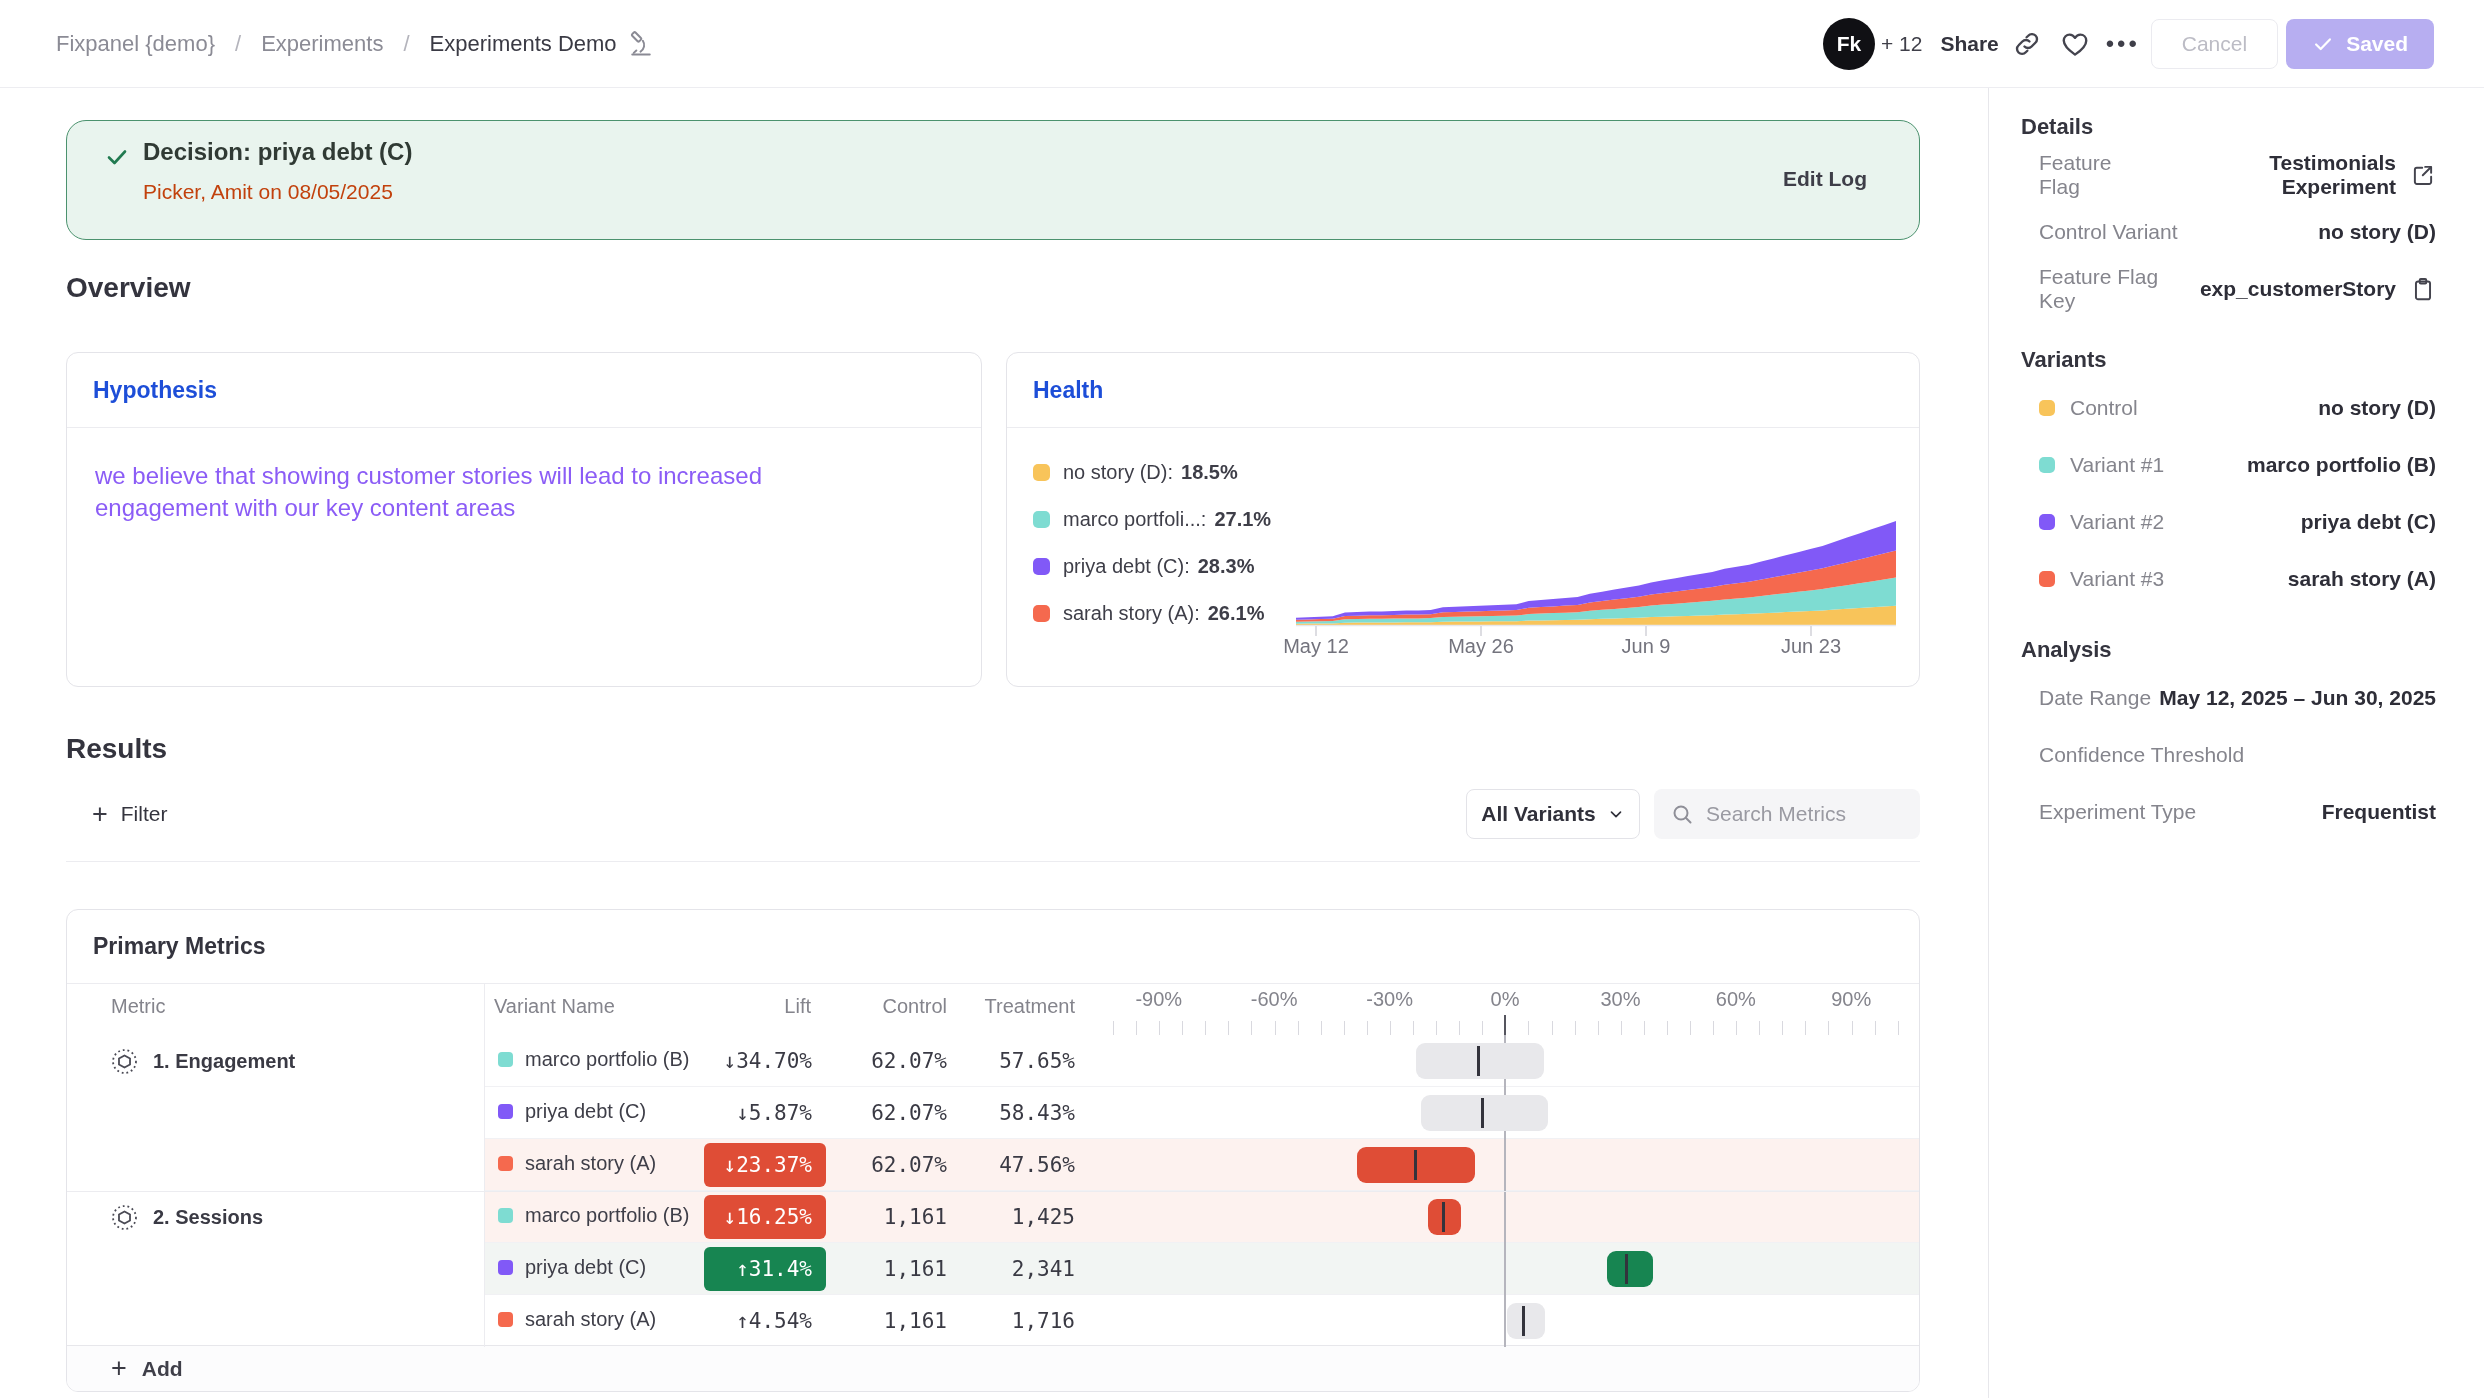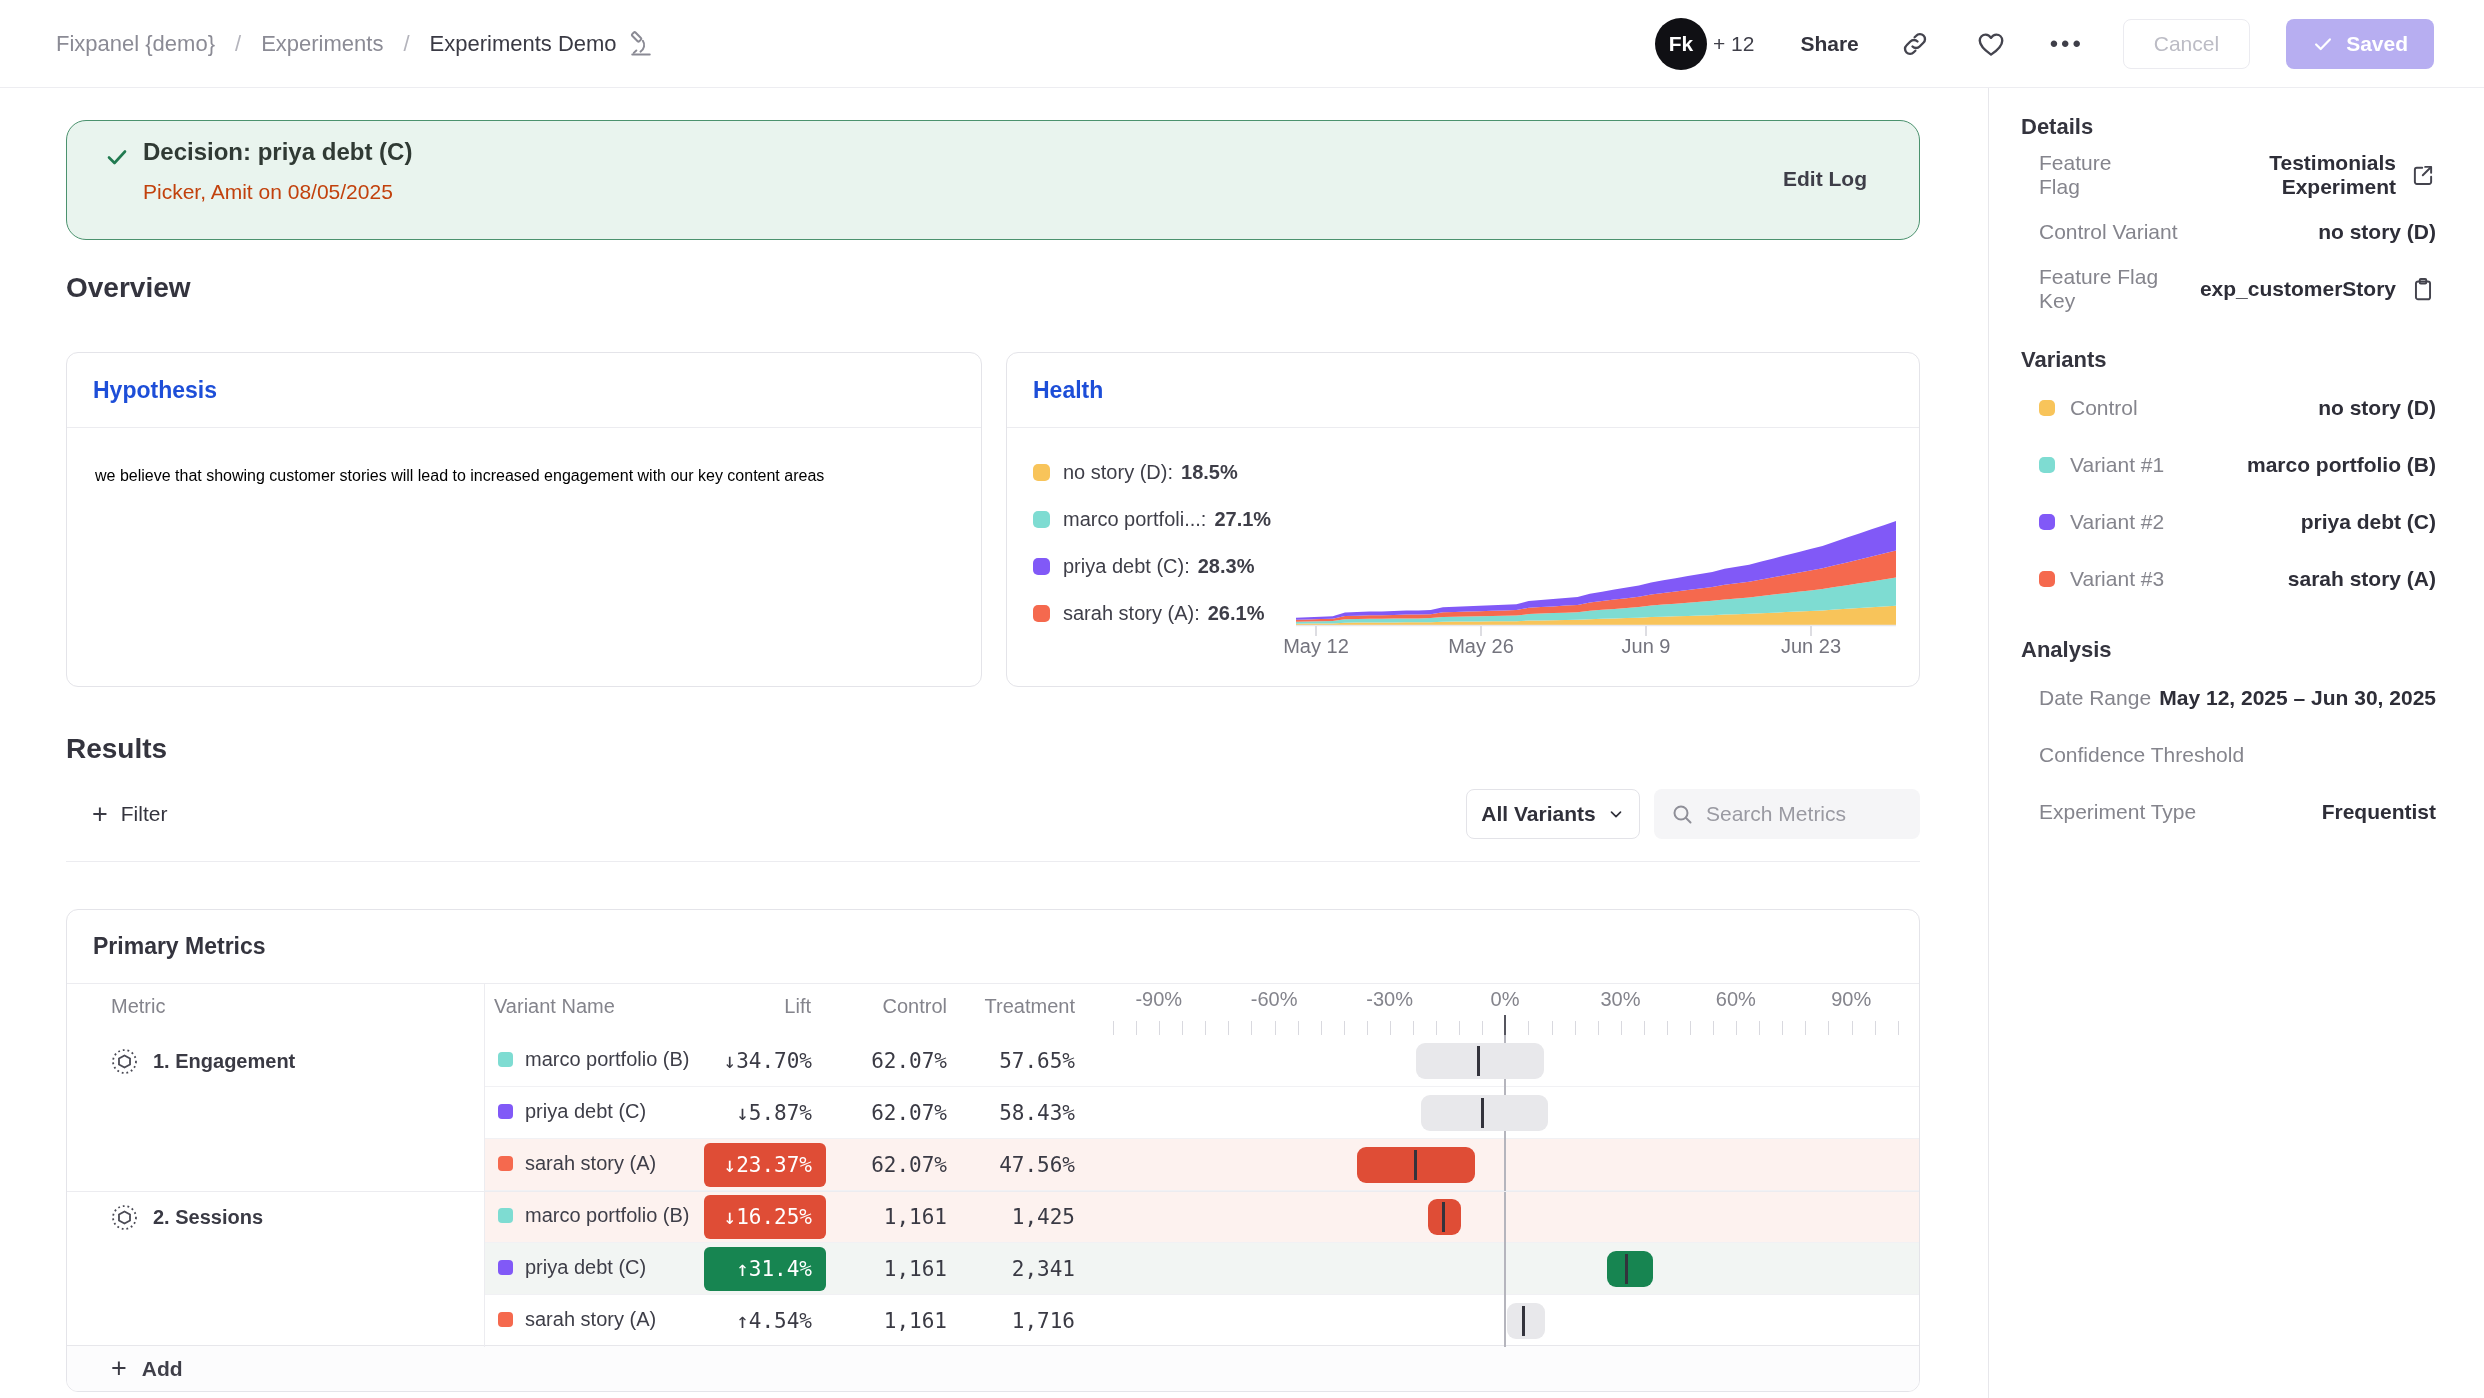--- a/index.html
+++ b/index.html
@@ -12,7 +12,7 @@
   .crumbs{display:flex;align-items:center;gap:20px;font-size:22px;color:#8b8b95;}
   .crumb{color:#8b8b95;}
   .crumb-current{color:#3a3a44;font-weight:500;display:flex;align-items:center;gap:10px;}
-  .nav-actions{display:flex;align-items:center;gap:36px;}
+  .nav-actions{display:flex;align-items:center;gap:8px;}
   .avatar-group{display:flex;align-items:center;gap:6px;}
   .avatar{width:52px;height:52px;border-radius:50%;background:#101014;color:#fff;
     font-weight:700;font-size:21px;display:flex;align-items:center;justify-content:center;}

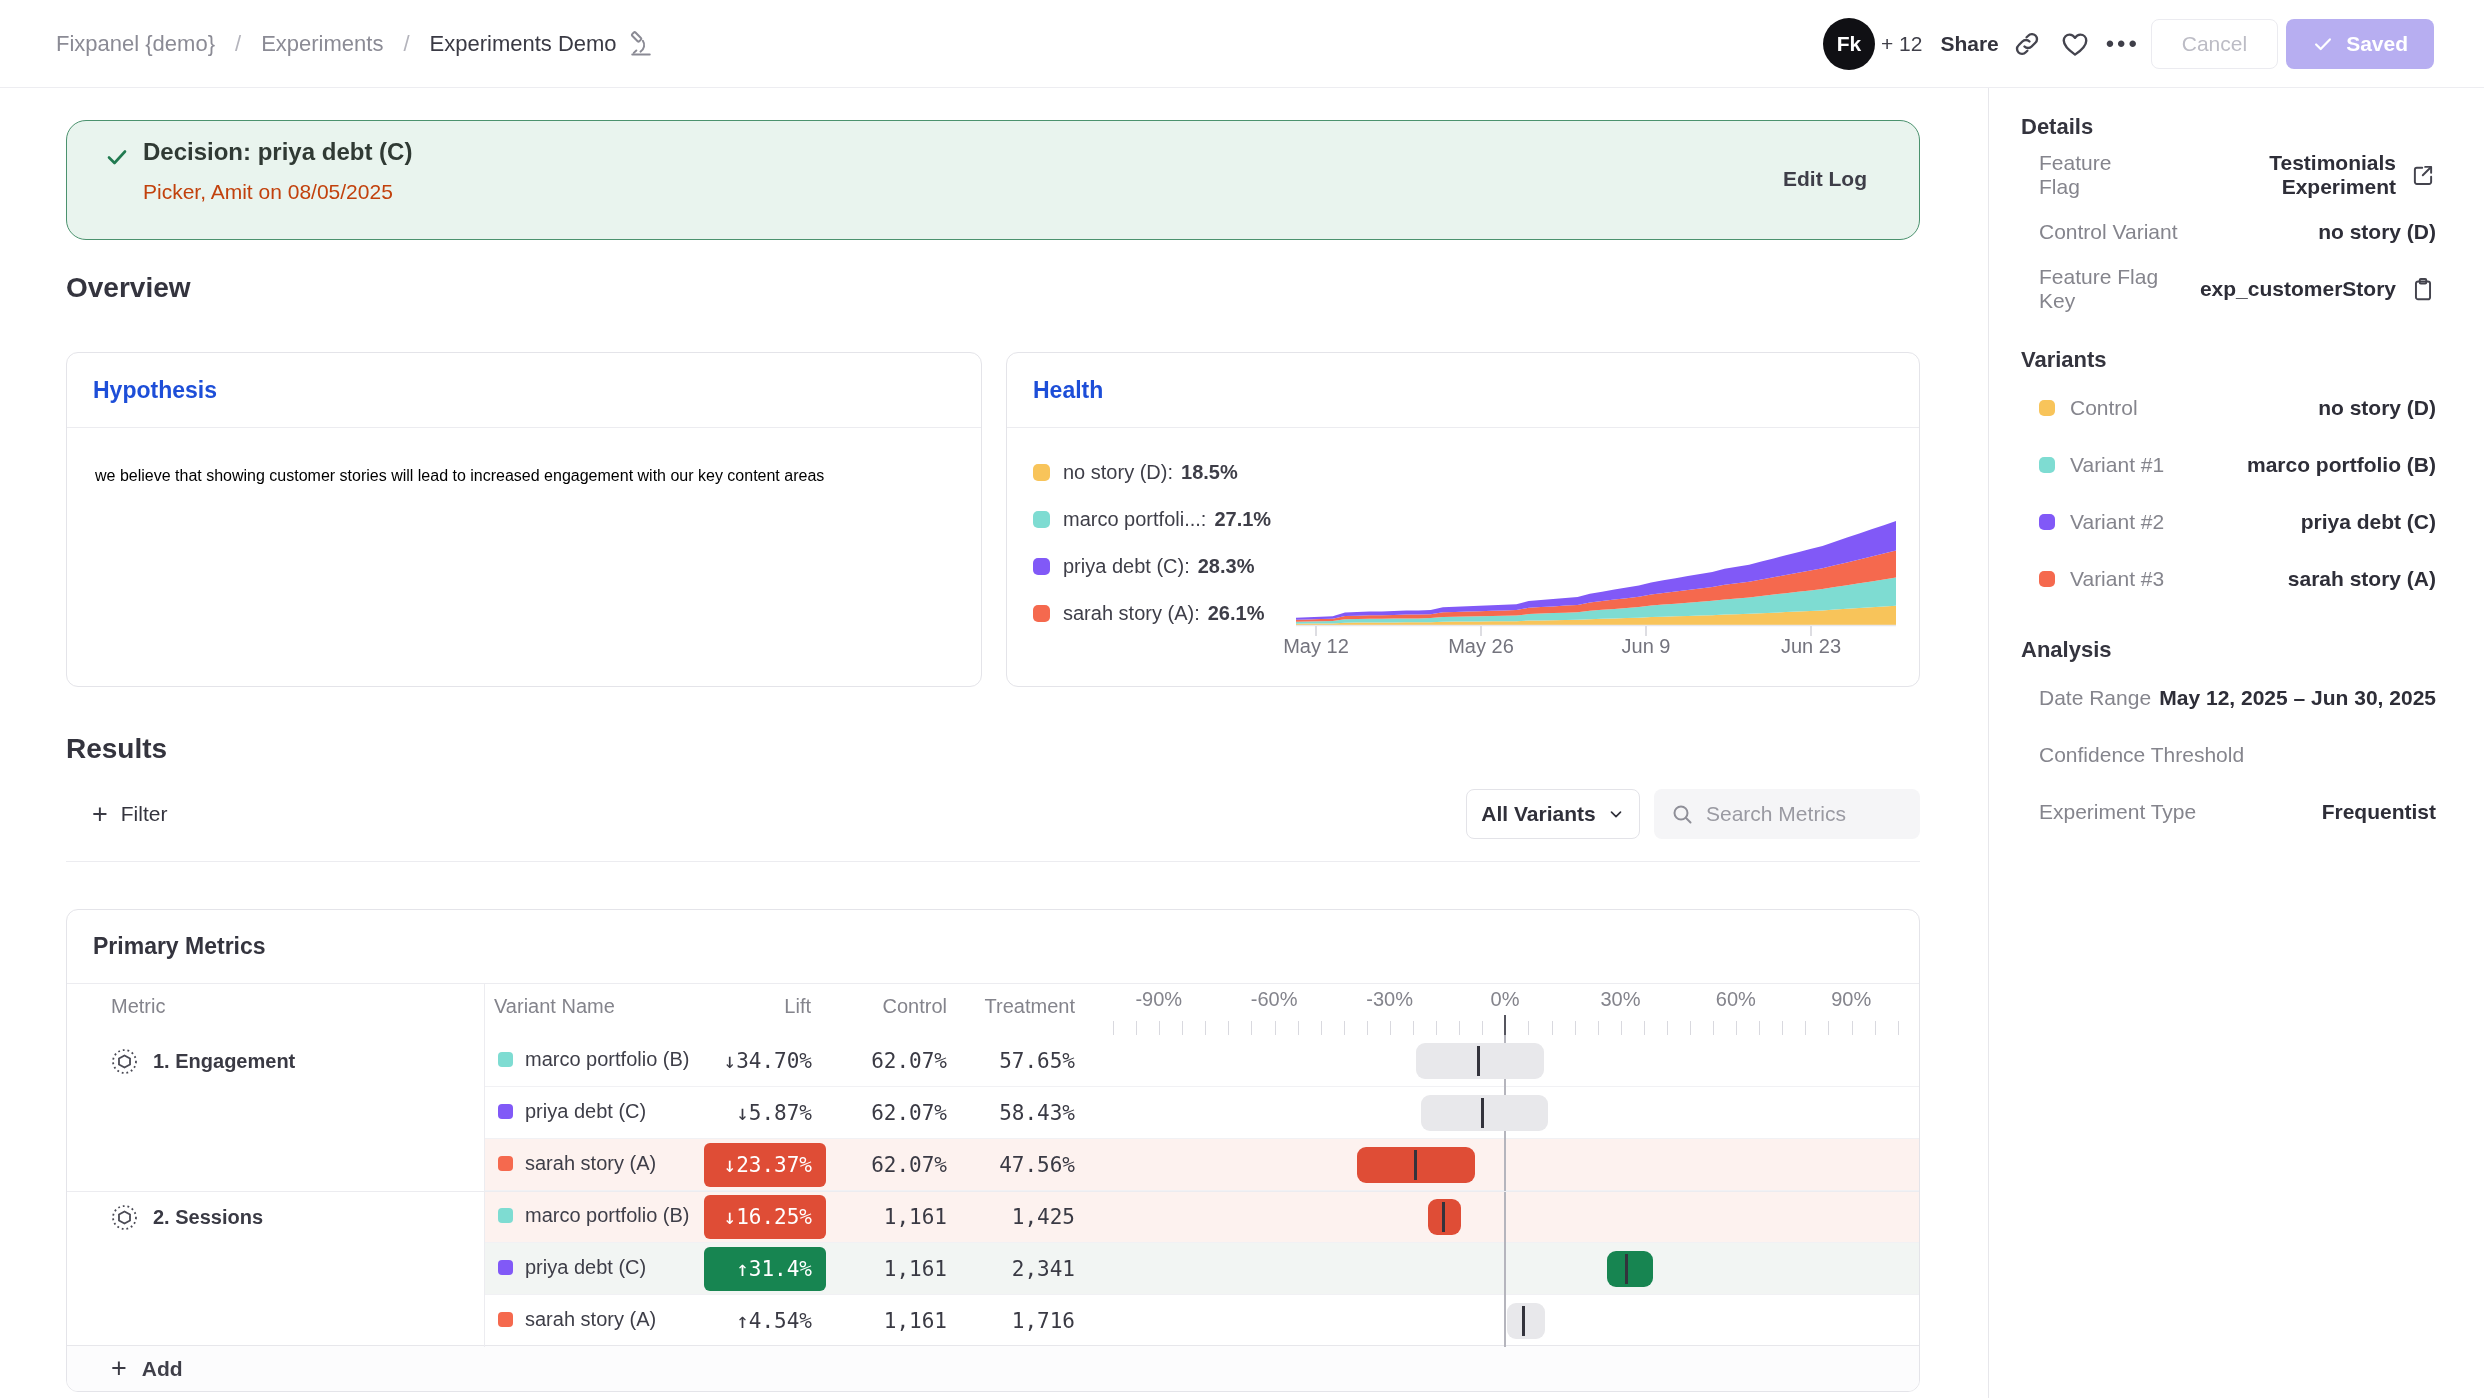--- a/index.html
+++ b/index.html
@@ -51,7 +51,7 @@
   .card-health{width:914px;height:335px;position:relative;}
   .card-head{height:75px;border-bottom:1px solid #ececf0;display:flex;align-items:center;
     padding:0 26px;font-size:23px;font-weight:700;color:#1d4ed8;}
-  .hypo-body{padding:32px 28px;font-size:16px;line-height:32px;color:#000000;max-width:830px;}
+  .hypo-body{padding:32px 28px;font-size:24px;line-height:32px;color:#8b5cf6;max-width:830px;}
   .legend{position:absolute;left:26px;top:106px;display:flex;flex-direction:column;gap:21px;}
   .leg-item{display:flex;align-items:center;gap:13px;font-size:20px;color:#3e3e48;height:26px;}
   .leg-swatch{width:17px;height:17px;border-radius:5px;flex:none;}

